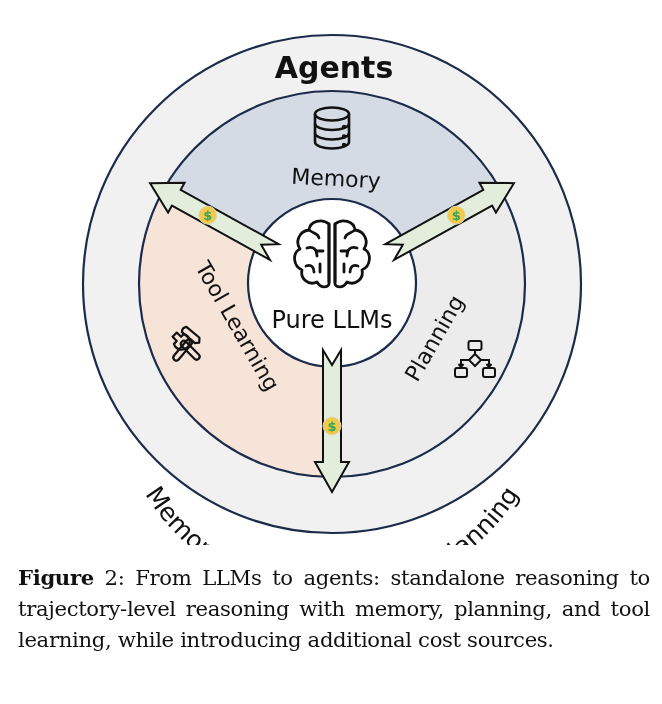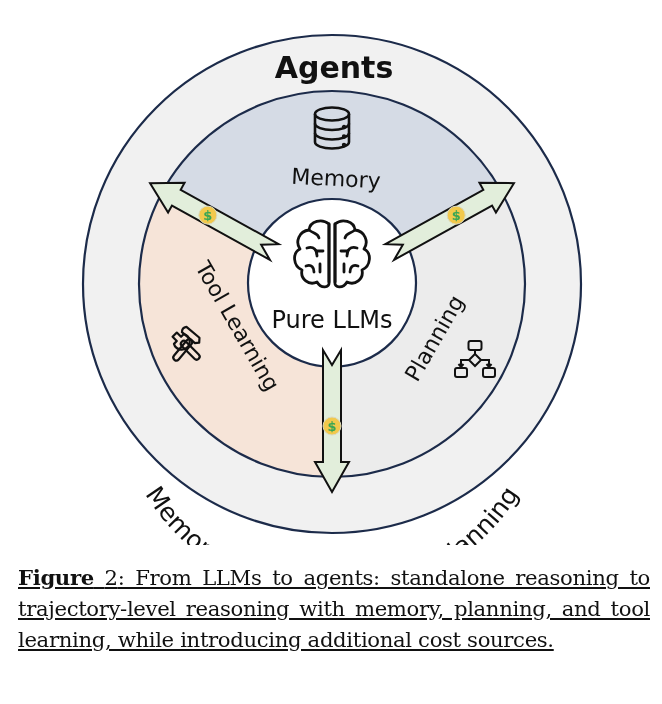--- a/index.html
+++ b/index.html
@@ -12,7 +12,6 @@
       font-family: "DejaVu Serif", serif; font-size: 21.2px; line-height: 31px;
       color: #111; text-align: justify; text-align-last: left;
       letter-spacing: -0.35px;
-      text-decoration: underline;
     }
     #caption .fig-label { font-weight: bold; }
   </style>

